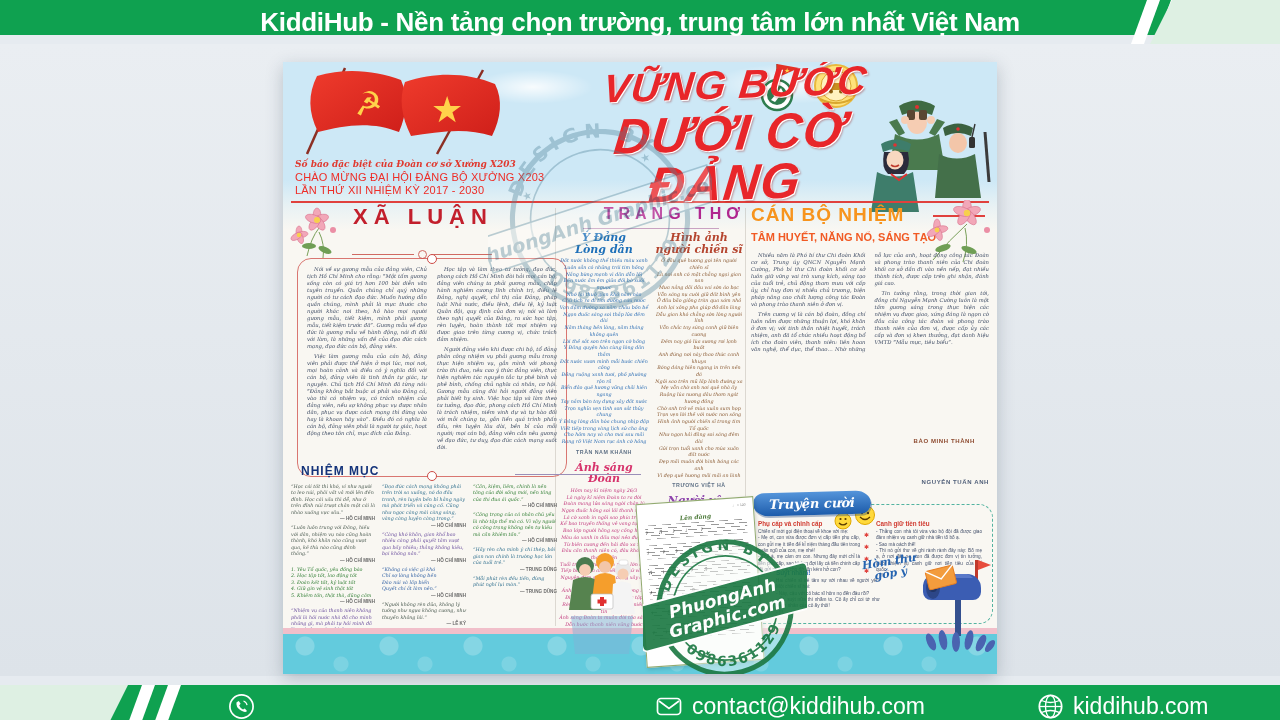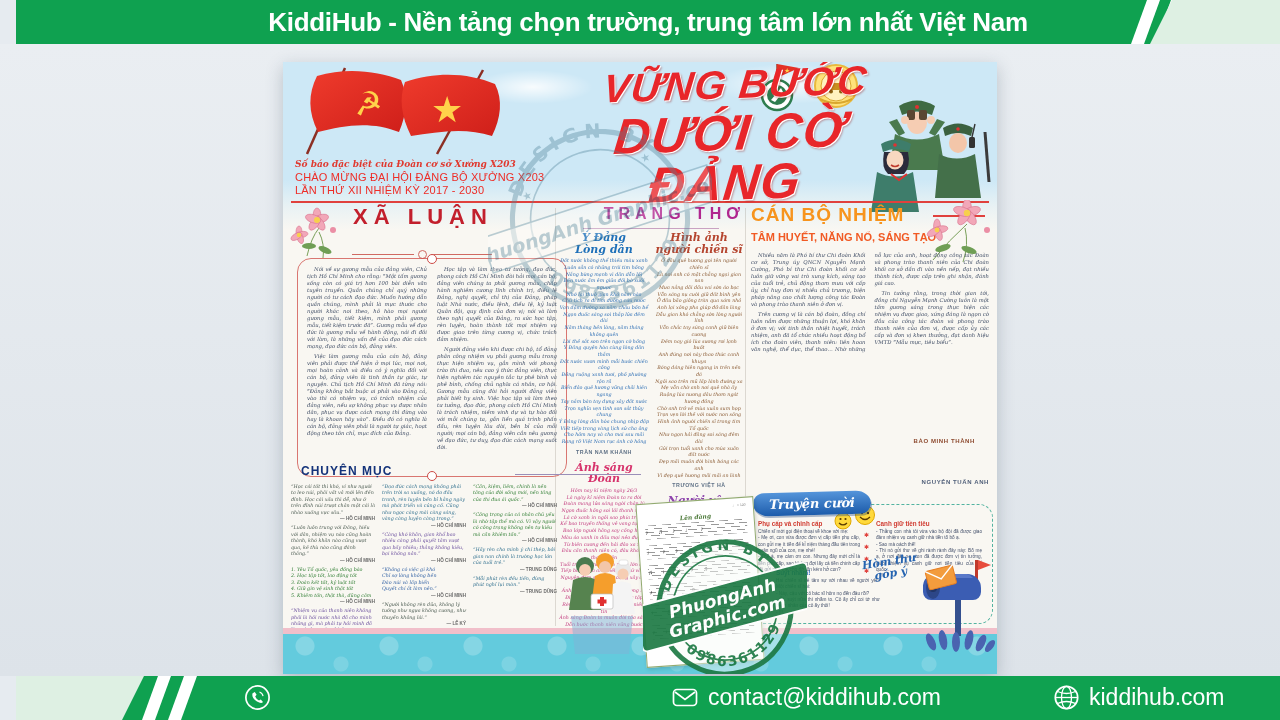--- a/index.html
+++ b/index.html
@@ -5,7 +5,7 @@
   html,body{margin:0;padding:0;background:#cfd6dd}
   .stage{position:relative;width:1280px;height:720px;overflow:hidden;background:#e6ebf0;font-family:"Liberation Sans",sans-serif}
   
-  .topbar,.botbar{position:absolute;left:16px;right:0;height:44px;background:#0fa150;z-index:30}
+  .topbar,.botbar{position:absolute;left:0;right:0;height:35px;background:#0fa150;z-index:30}
   .topbar{top:0}.botbar{bottom:0}
   .topbar-title{position:absolute;width:100%;top:7px;text-align:center;color:#fff;font-size:26px;font-weight:700;letter-spacing:-.3px}
   .stripe{position:absolute;top:0;height:44px;width:13px;background:#fff;transform:skewX(-20deg)}

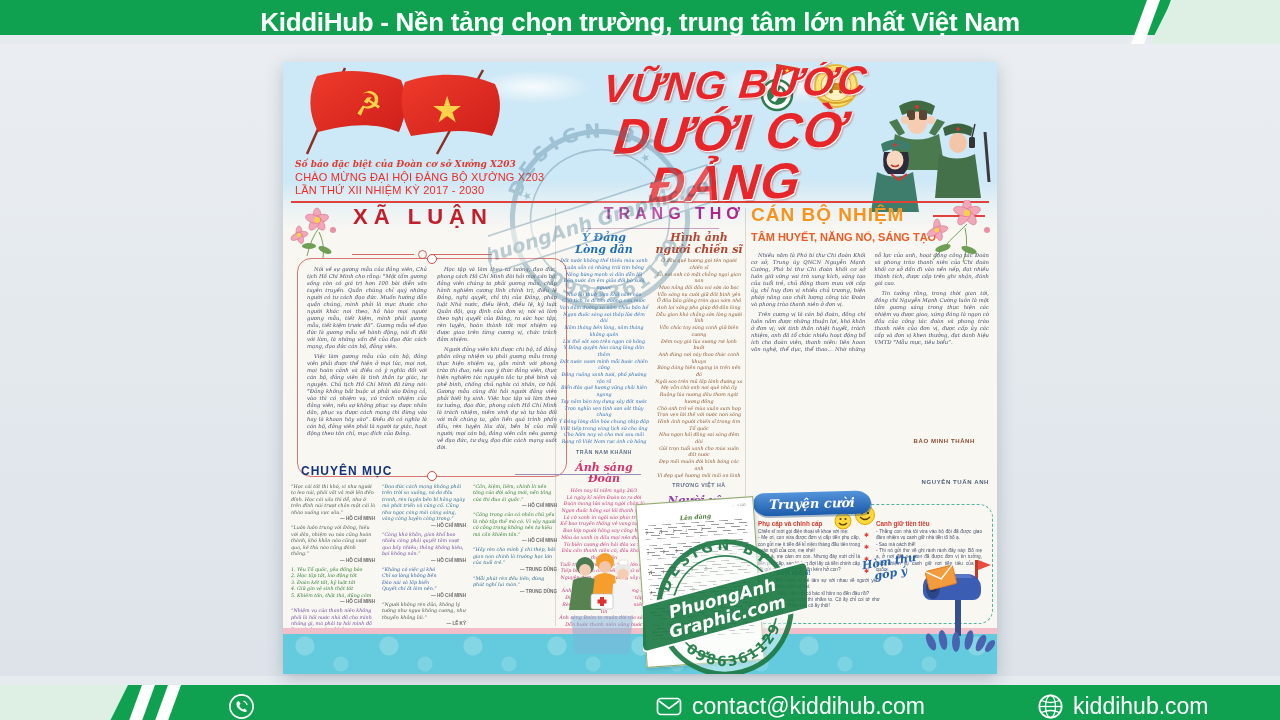--- a/index.html
+++ b/index.html
@@ -299,7 +299,7 @@
       </div>
       <div class="abs byline by-cbd">NGUYỄN TUẤN ANH</div>
 
-      <div class="abs cm-label">CHUYÊN MỤC</div>
+      <div class="abs cm-label">NHIỆM MỤC</div>
       <div class="cm-rule"></div>
       <div class="abs quotes">
         <div class="qcol">

